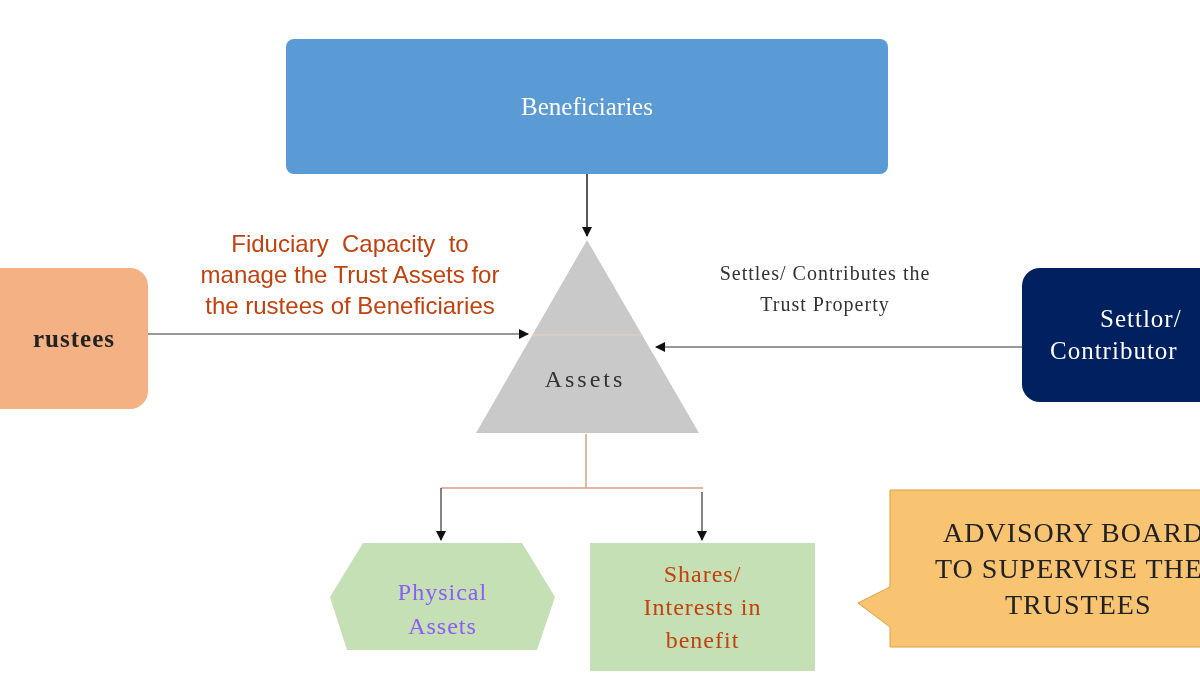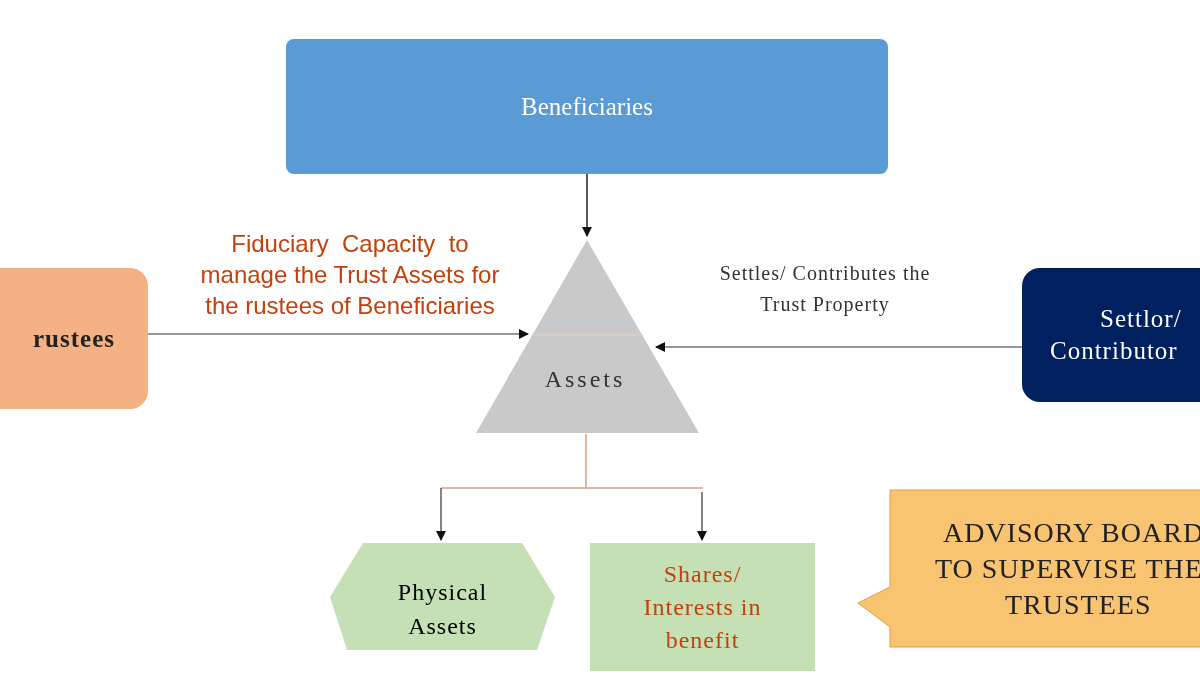--- a/index.html
+++ b/index.html
@@ -14,7 +14,7 @@
     .fid-label { left:150px; top:228px; width:400px; text-align:center; font-family:"Liberation Sans", sans-serif; font-size:24px; line-height:31px; color:#c2410c; }
     .settles-label { left:660px; top:258px; width:330px; text-align:center; font-size:20px; line-height:31px; color:#333; letter-spacing:1px; }
     .trust-label { left:520px; top:366px; width:130px; text-align:center; font-size:24px; letter-spacing:3px; color:#333; }
-    .physical-label { left:330px; top:575px; width:225px; text-align:center; font-size:24px; line-height:34px; color:#000000; letter-spacing:1px; }
+    .physical-label { left:330px; top:575px; width:225px; text-align:center; font-size:24px; line-height:34px; color:#8b5cf6; letter-spacing:1px; }
     #shares { left:590px; top:543px; width:225px; height:128px; background:#c5e0b4; color:#c2410c; font-size:24px; line-height:33px; letter-spacing:1px; }
     .advisory-label { left:905px; top:515px; width:340px; text-align:center; font-size:28px; line-height:36px; color:#222; letter-spacing:1px; }
   </style>

